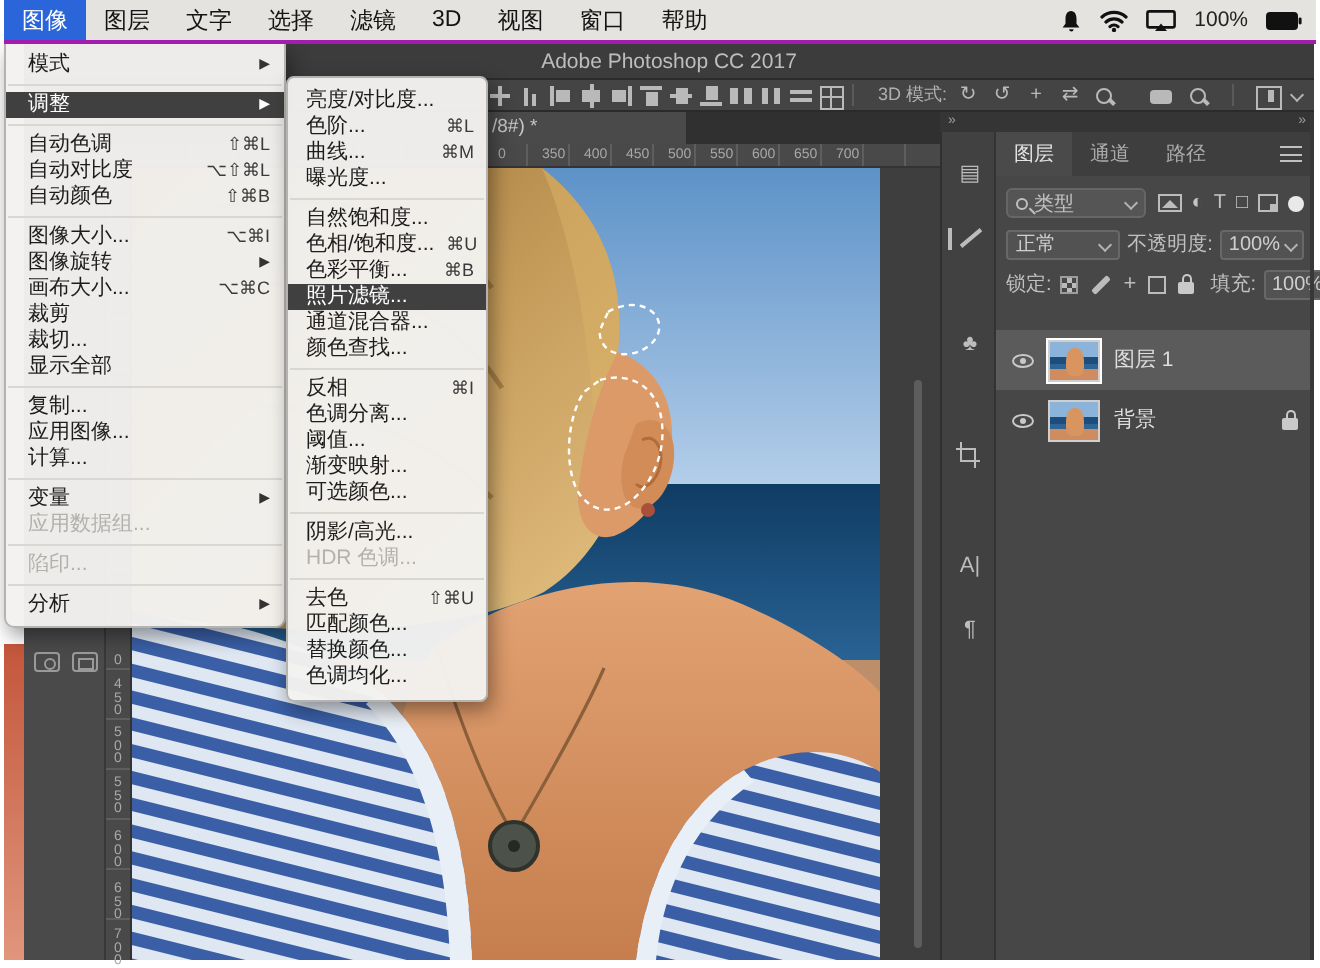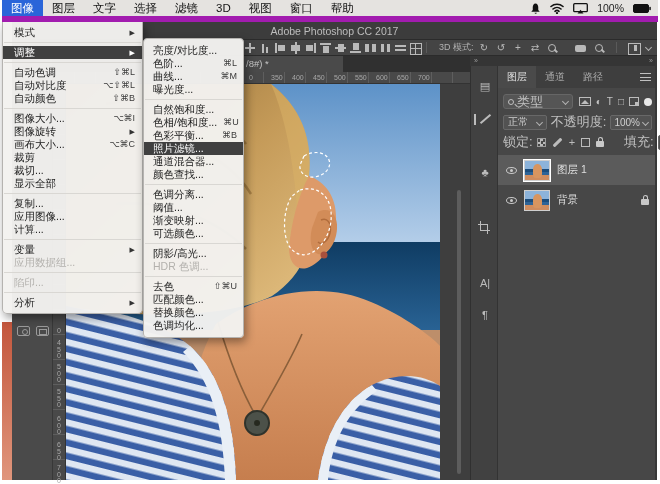--- a/index.html
+++ b/index.html
@@ -7,7 +7,7 @@
 #screen{position:absolute;left:0;top:0;width:660px;height:484px;background:#fff}
 
 
-#macbar{position:absolute;left:2px;top:0;width:656px;height:22px;background:#e5e3e0;display:flex;align-items:center;font-size:11.5px;color:#141414;z-index:50;border-bottom:6px solid #a21caf}
+#macbar{position:absolute;left:2px;top:0;width:656px;height:22px;background:#e5e3e0;display:flex;align-items:center;font-size:11.5px;color:#141414;z-index:50;border-bottom:2px solid #a21caf}
 #mac-menus{display:flex;align-items:stretch;height:100%}
 .macitem{padding:4px 9px;display:flex;align-items:center}
 .macitem.active{background:#2a65d9;color:#fff}

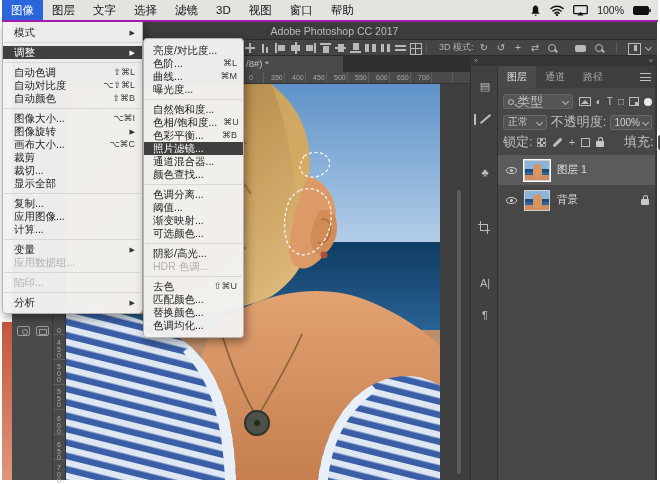--- a/index.html
+++ b/index.html
@@ -116,7 +116,7 @@
 .selbox{display:flex;align-items:center;background:#525252;border:1px solid #686868;border-radius:2px;height:15px;padding:0 4px;gap:4px}
 #blend-select{width:74px}
 .valbox{display:flex;align-items:center;background:#525252;border:1px solid #686868;border-radius:2px;height:15px;padding:0 3px;gap:3px}
-.plabel{font-size:13px;color:#c0c0c0;white-space:nowrap}
+.plabel{font-size:10px;color:#c0c0c0;white-space:nowrap}
 #lock-row{height:20px}
 #lock-icons{display:flex;align-items:center;gap:6px}
 .checker{width:9px;height:9px;border:1px solid #9c9c9c;background:conic-gradient(#bbb 25%,#0000 0 50%,#bbb 0 75%,#0000 0) 0 0/5px 5px}

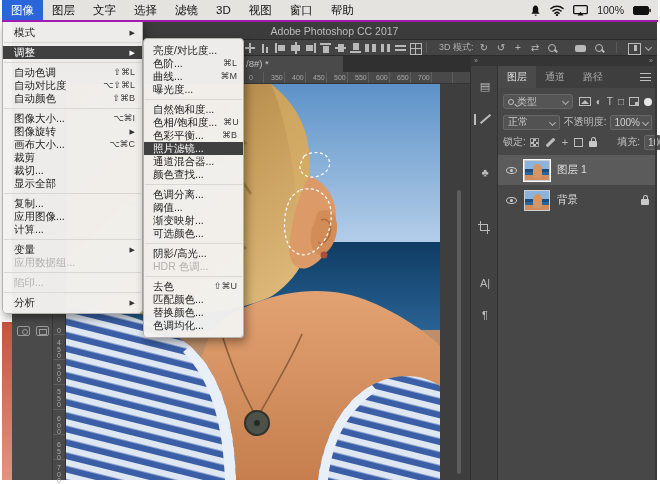--- a/index.html
+++ b/index.html
@@ -335,7 +335,7 @@
           <span class="frame-icon"></span>
           <span class="lockshape"></span>
         </div>
-      <span class="plabel" style="margin-left:16px">填充:</span>
+      <span class="plabel" style="margin-left:4px">填充:</span>
       <div class="valbox">
         <span>100%</span>
         <span class="chev"></span>

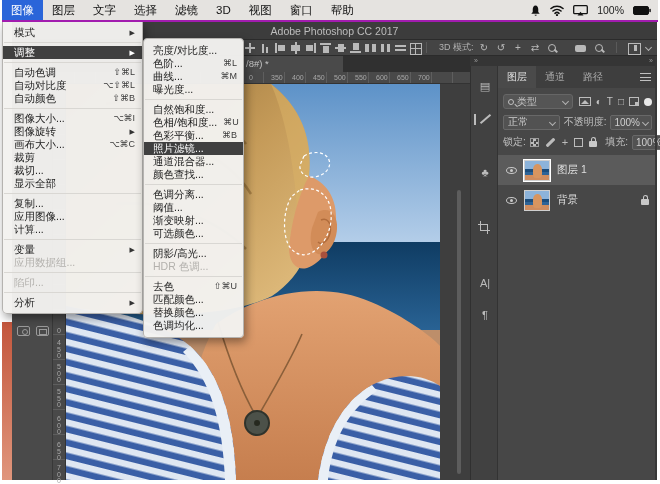--- a/index.html
+++ b/index.html
@@ -125,7 +125,7 @@
 .frame-icon{width:9px;height:9px;border:1px solid #bcbcbc}
 .lockshape{width:8px;height:6px;background:#c9c9c9;border-radius:1px;position:relative;margin-top:4px}
 .lockshape::before{content:"";position:absolute;top:-4px;left:1.5px;width:3.5px;height:4px;border:1.2px solid #c9c9c9;border-bottom:none;border-radius:3px 3px 0 0}
-#layers-list{margin-top:3px}
+#layers-list{margin-top:13px}
 .lrow{display:flex;align-items:center;gap:7px;height:30px;padding:0 8px;position:relative}
 .lrow.sel{background:#5b5b5b}
 .eye{width:11px;height:7px;border:1px solid #c9c9c9;border-radius:50%;position:relative;flex:0 0 auto}

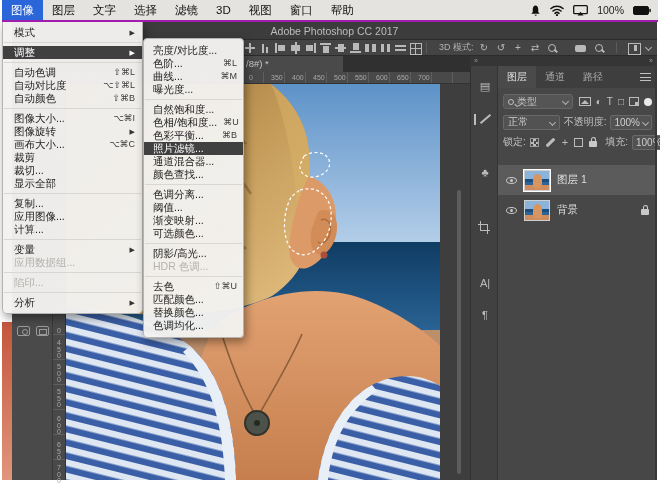--- a/index.html
+++ b/index.html
@@ -468,6 +468,10 @@
       </div>
       <div class="msep"></div>
       <div class="mrow">
+        <span class="lab">反相</span>
+        <span class="rt">⌘I</span>
+      </div>
+      <div class="mrow">
         <span class="lab">色调分离...</span>
       </div>
       <div class="mrow">

